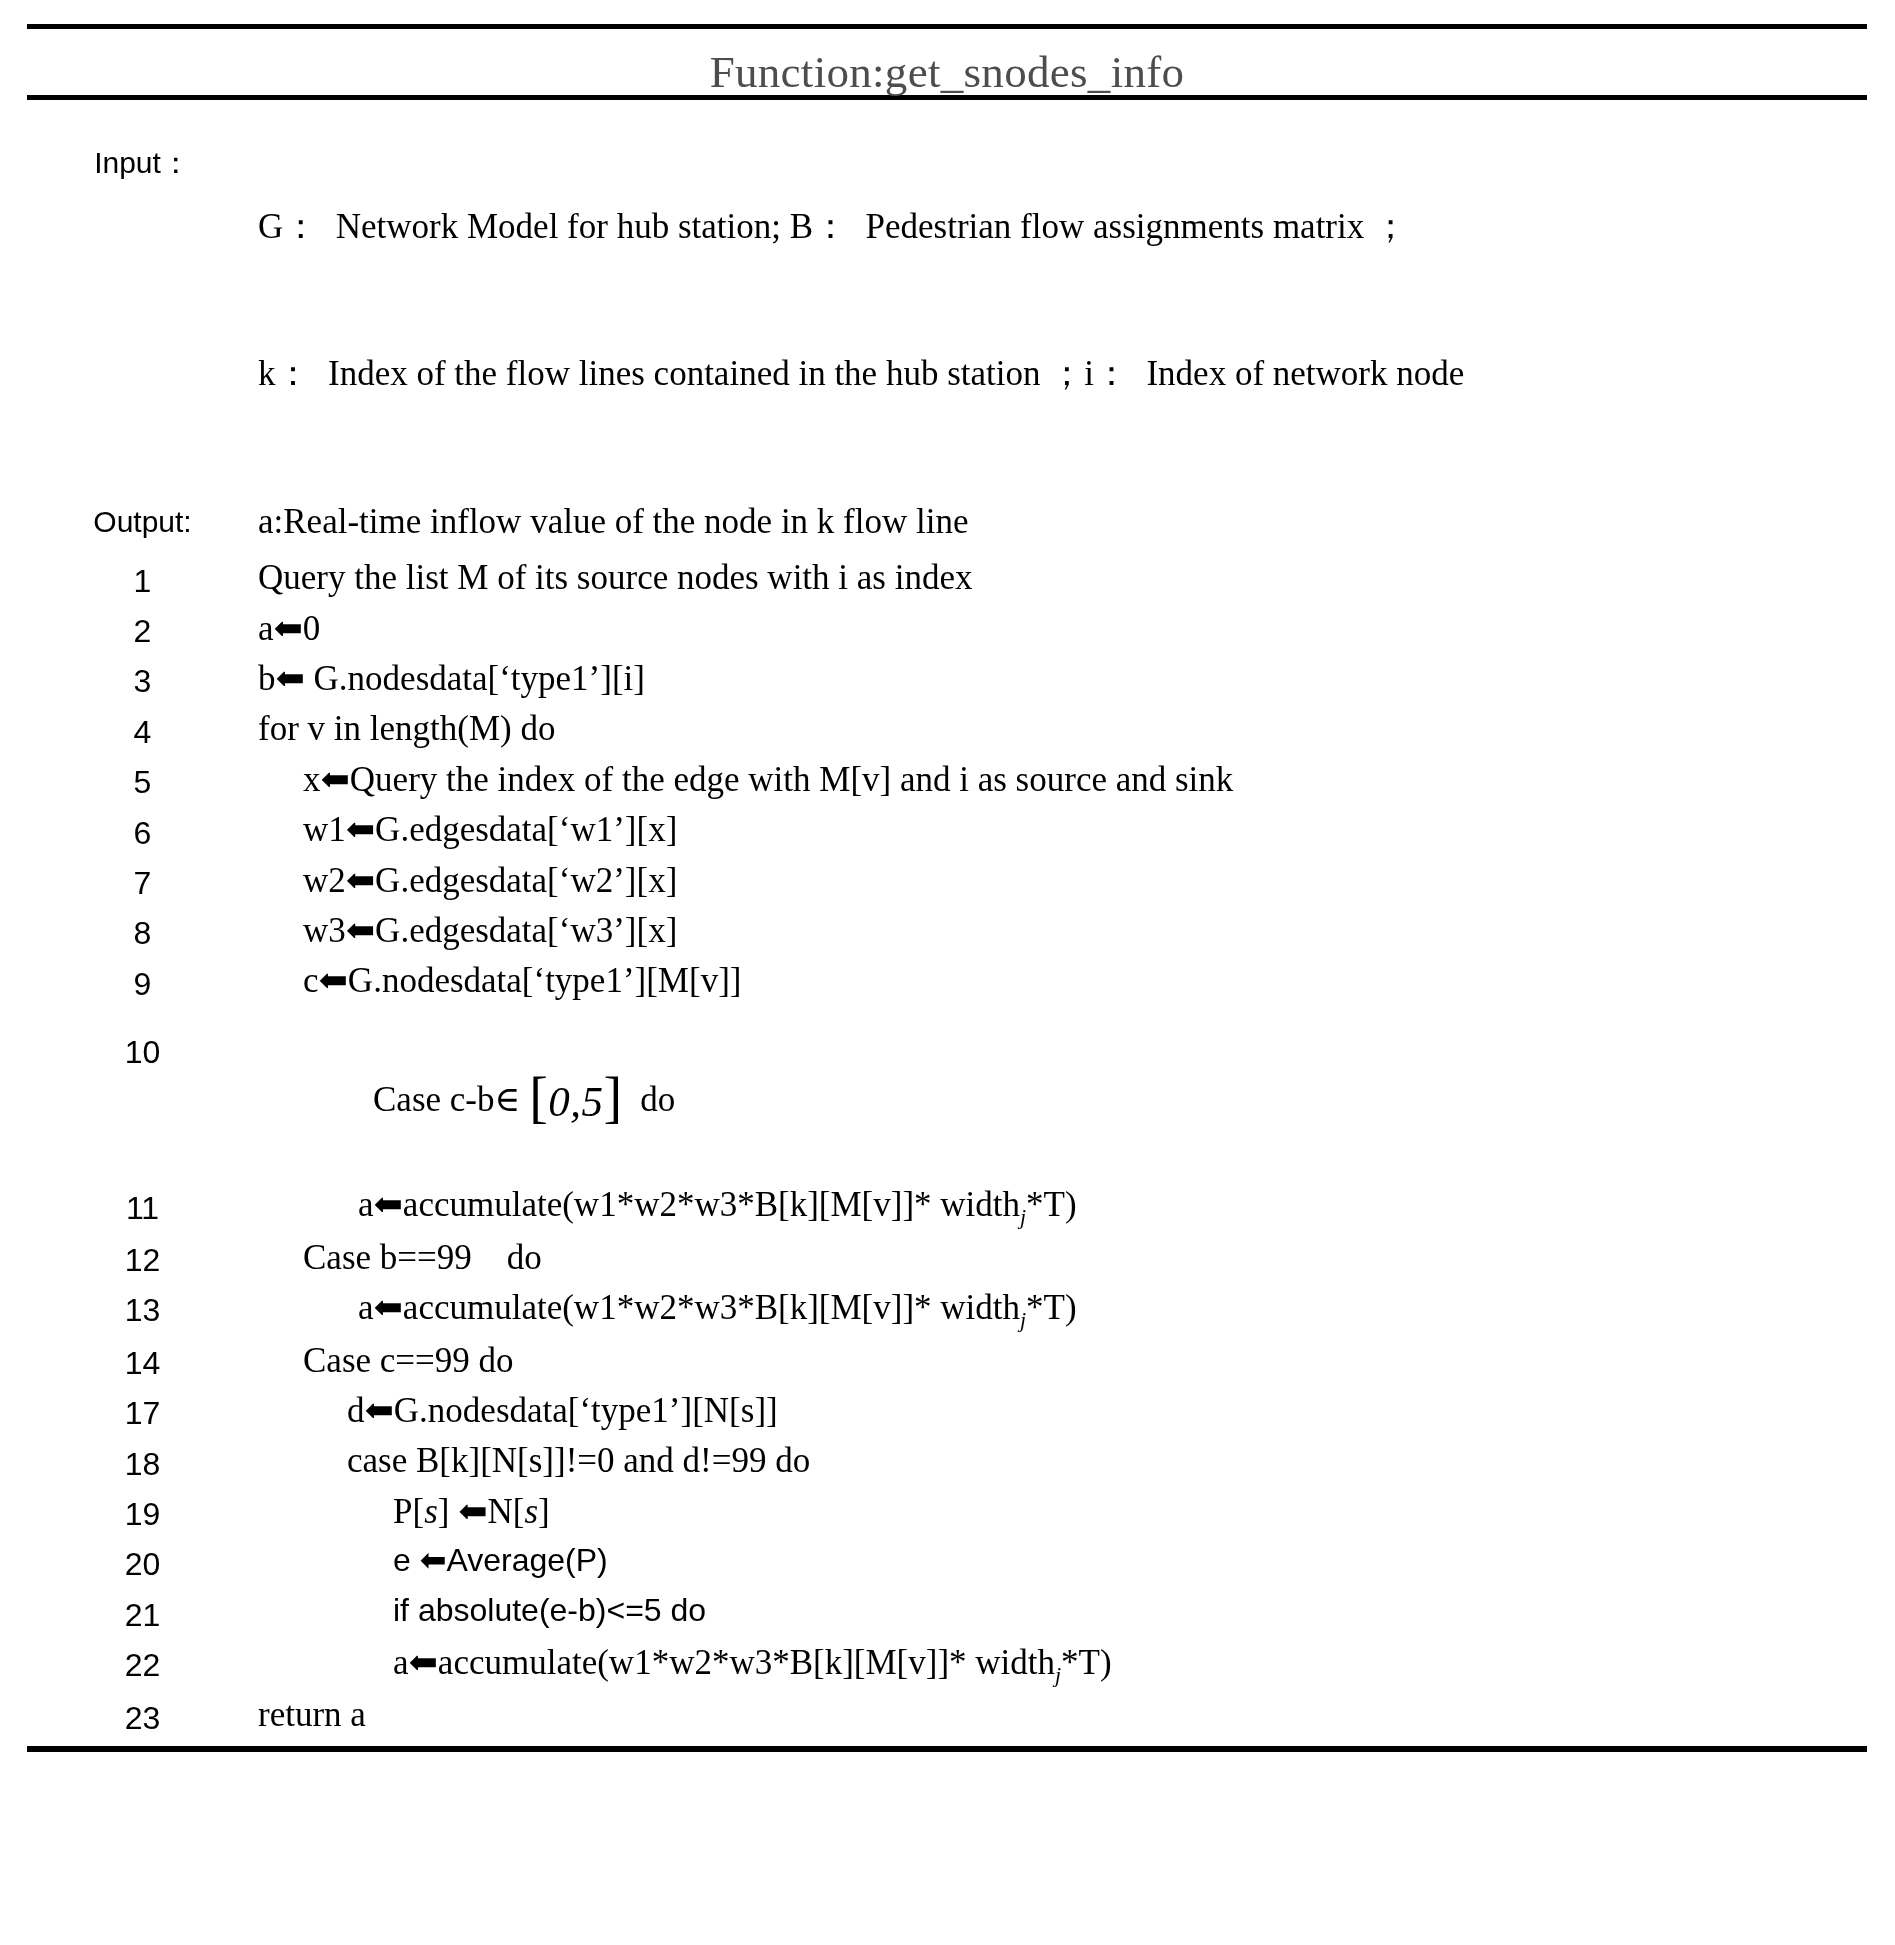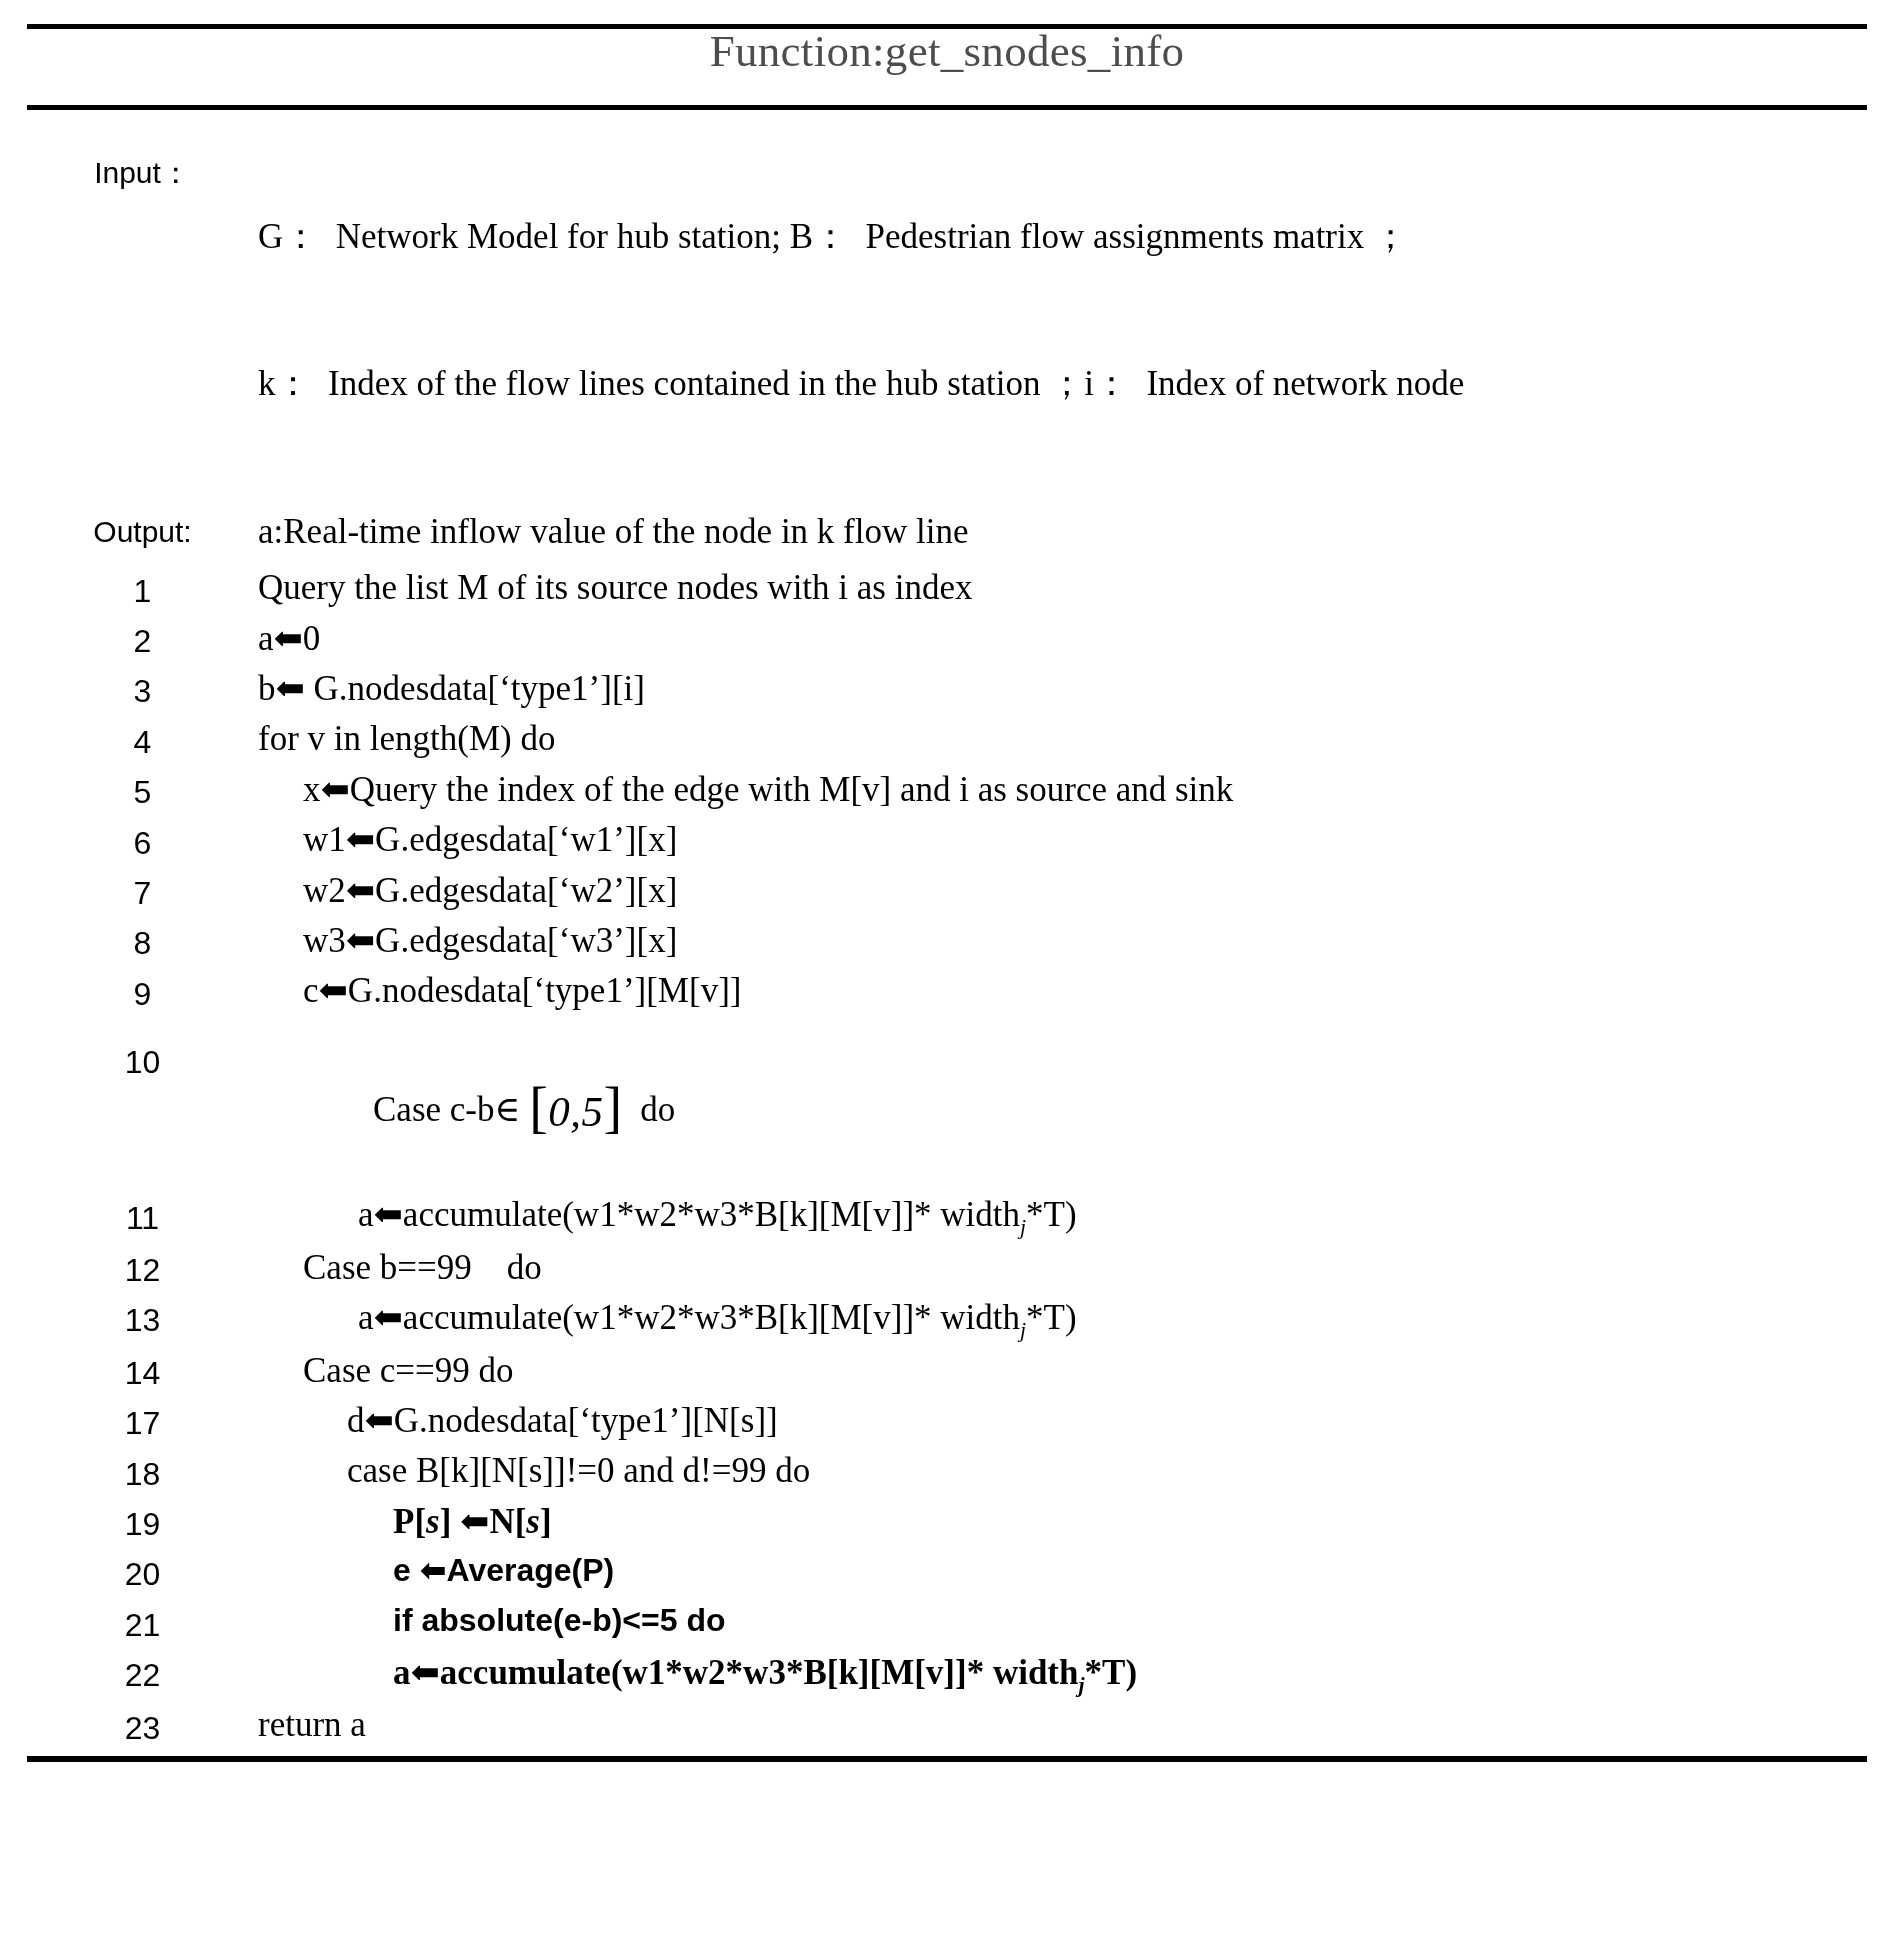--- a/index.html
+++ b/index.html
@@ -33,9 +33,9 @@
 
   
   .title-band {
-    height: 76px;
+    height: 66px;
     display: flex;
-    align-items: flex-start;
+    align-items: flex-end;
     justify-content: center;
   }
   .title-text {

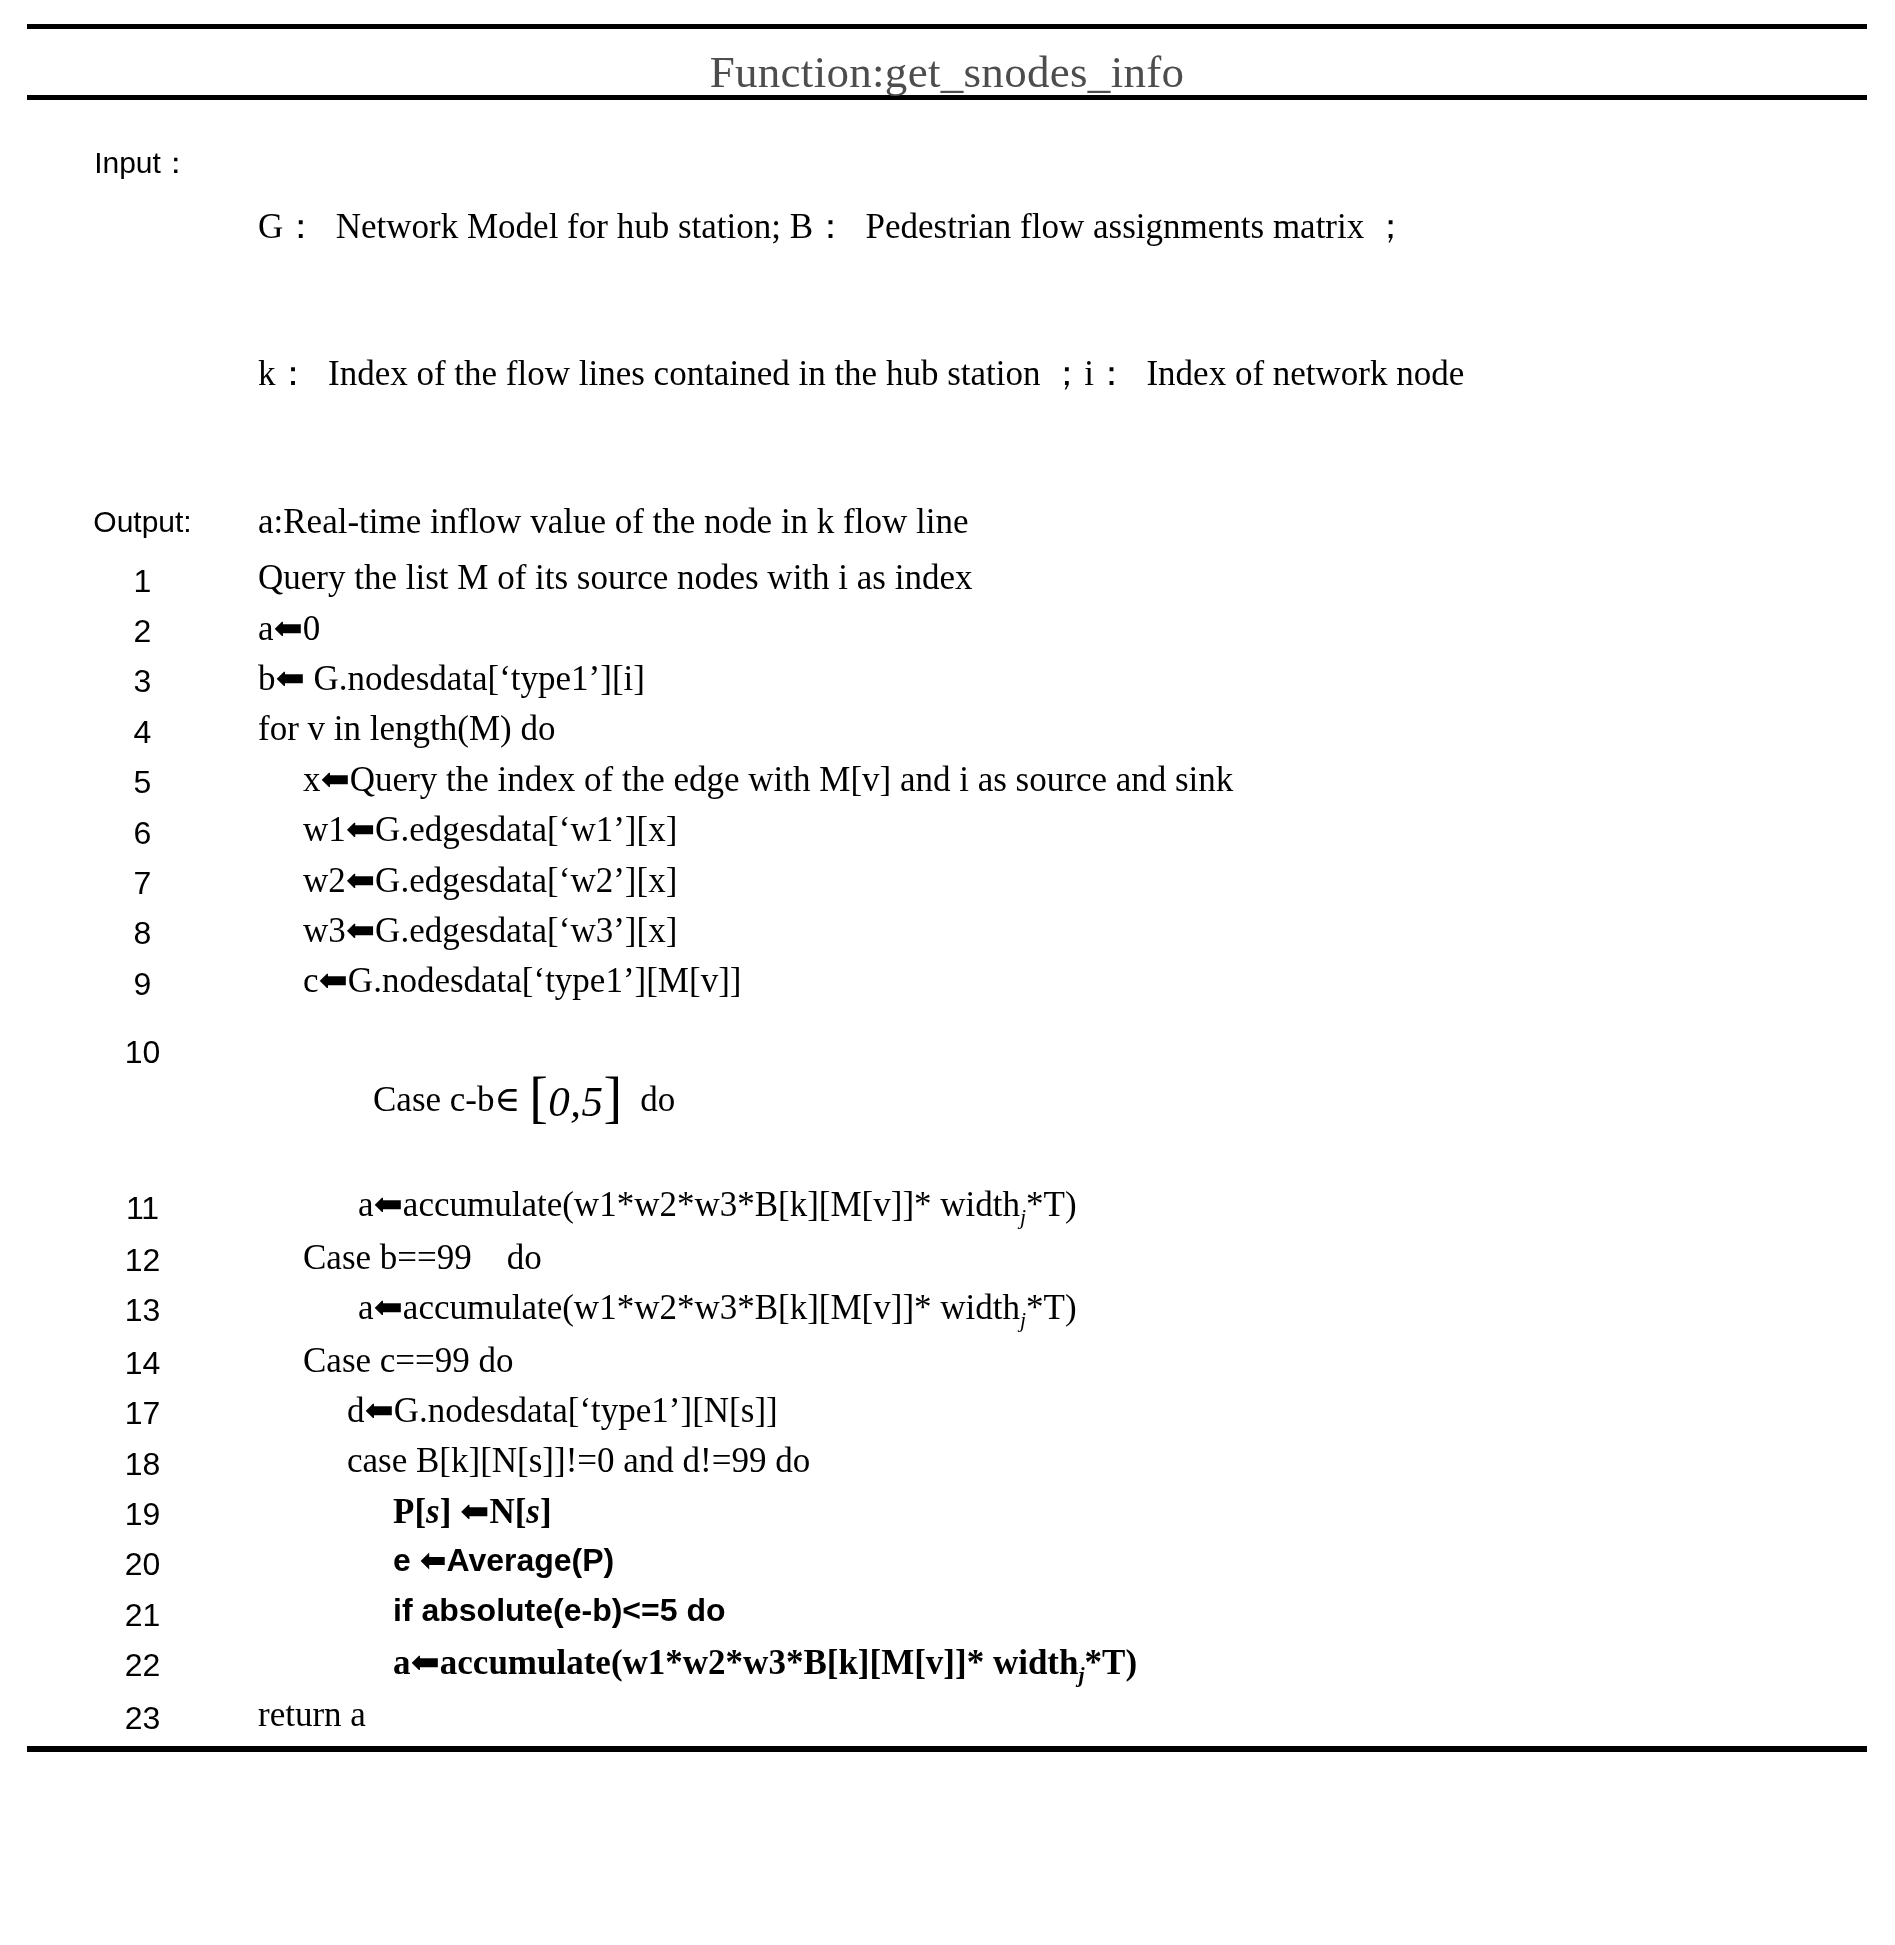--- a/index.html
+++ b/index.html
@@ -91,7 +91,7 @@
   .ind-1 { padding-left: 45px; }
   .ind-2 { padding-left: 89px; }
   .ind-3 { padding-left: 100px; }
-  .ind-4 { padding-left: 135px; font-weight: bold; }
+  .ind-4 { padding-left: 135px; }
 
   
   .row.io        { min-height: 44px; }

